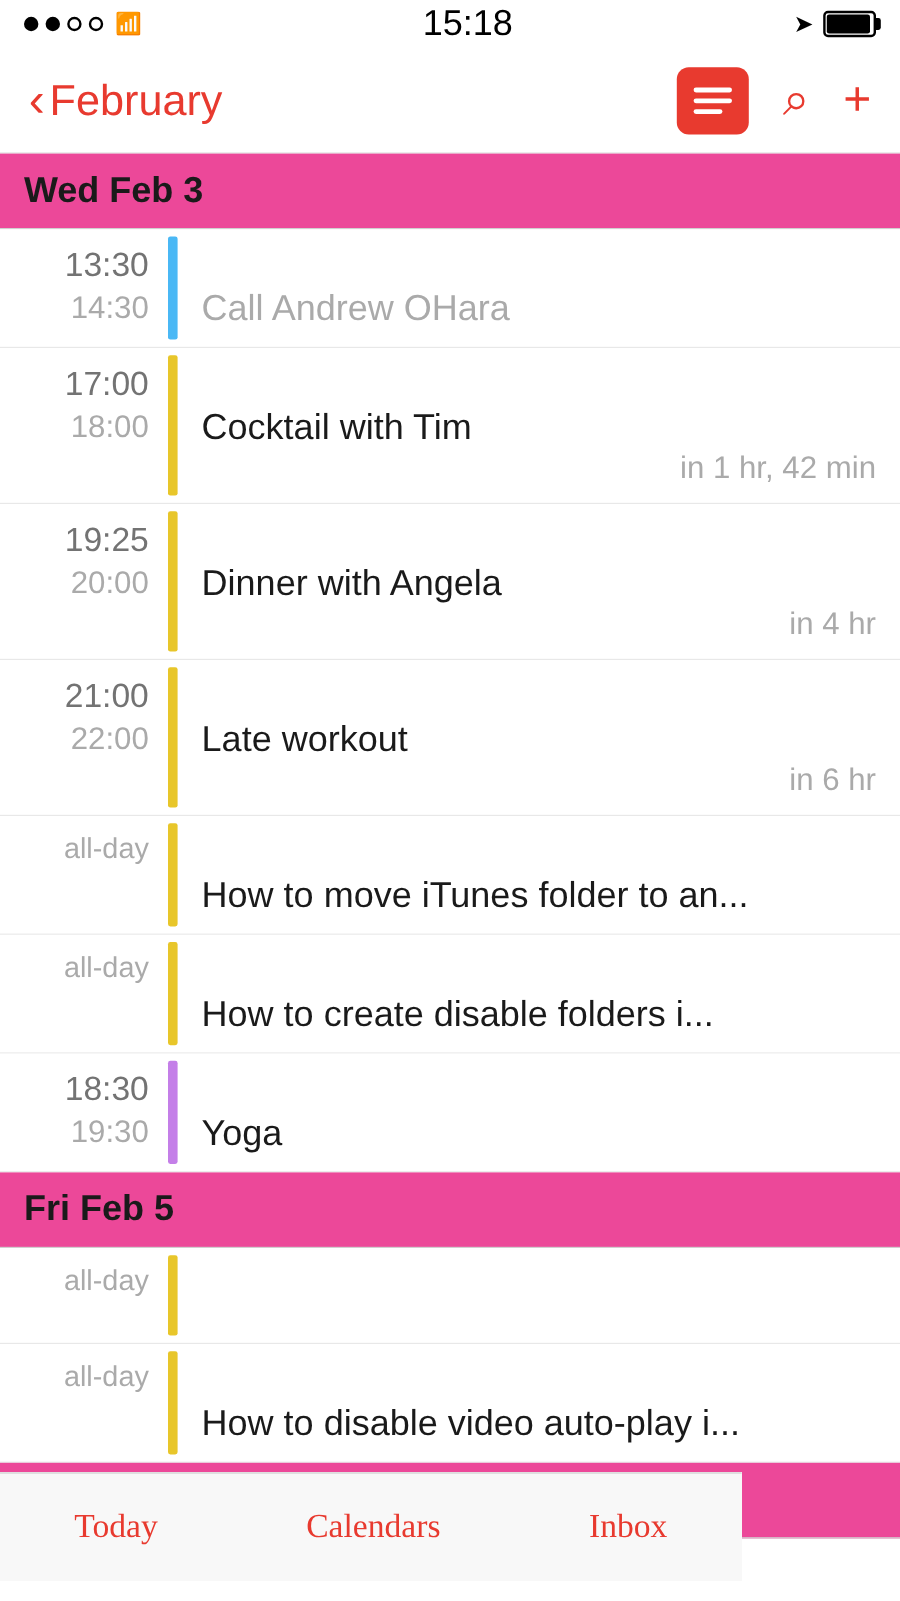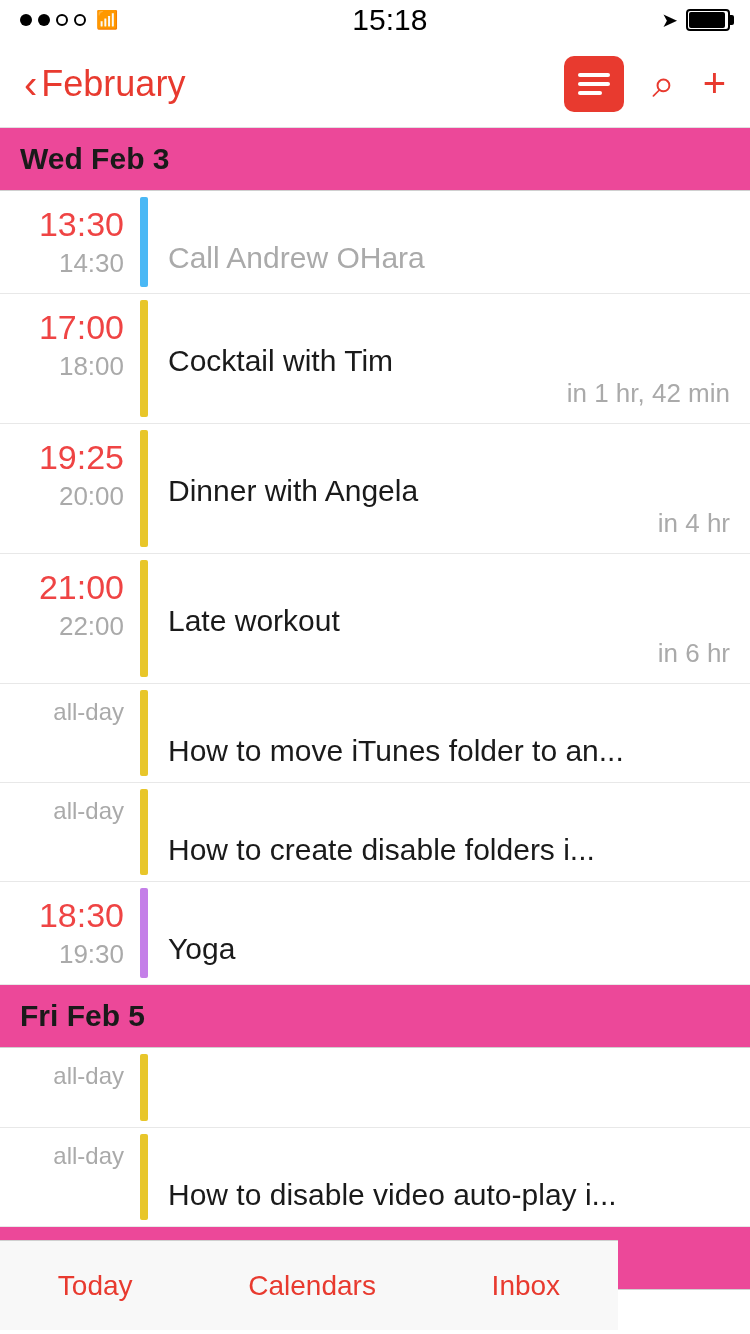--- a/index.html
+++ b/index.html
@@ -166,8 +166,8 @@
       gap: 4px;
     }
     .time-start {
-      font-size: 34px;
-      color: #ef4444;
+      font-size: 28px;
+      color: #737373;
     }
     .time-end {
       font-size: 26px;

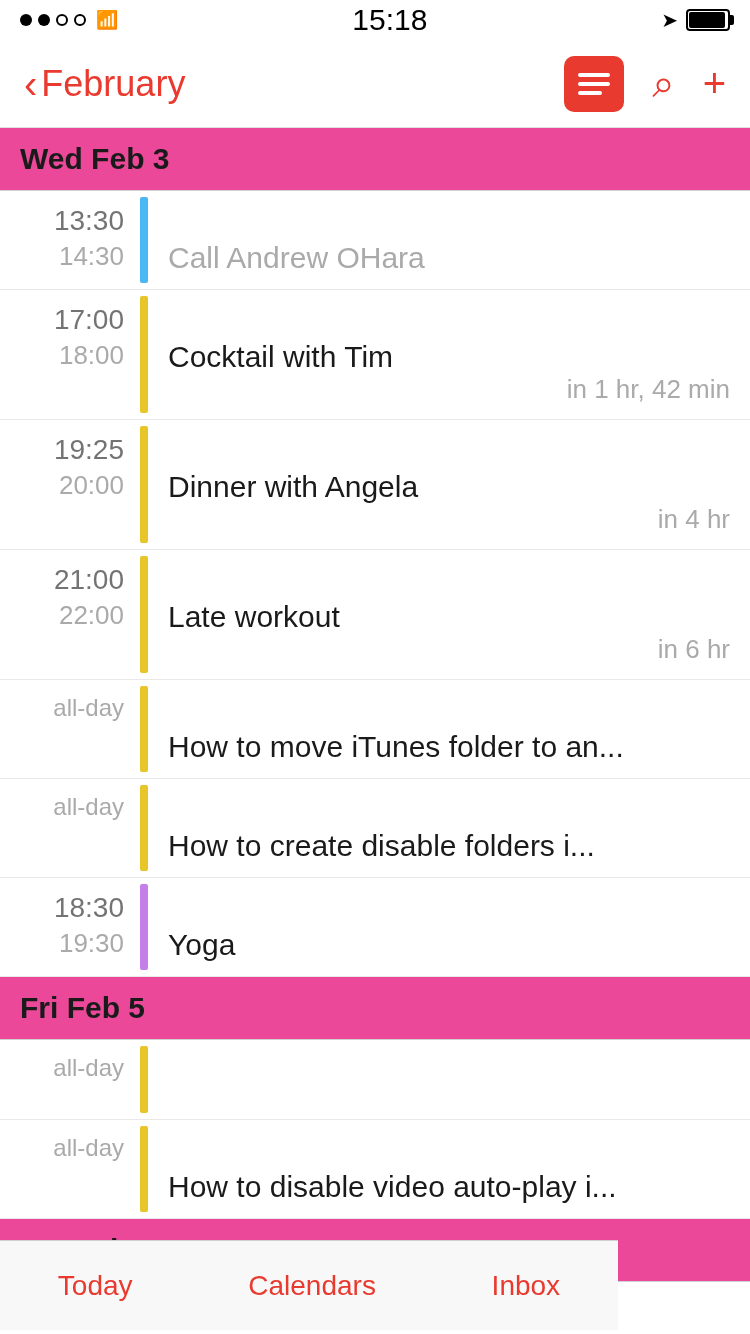--- a/index.html
+++ b/index.html
@@ -216,7 +216,7 @@
     
     .tab-bar {
       position: fixed;
-      bottom: 4px;
+      bottom: 17px;
       width: 618px;
       height: 90px;
       background: #f8f8f8;
@@ -224,6 +224,7 @@
       display: flex;
       align-items: center;
       justify-content: space-around;
+      font-family: Liberation Serif, serif;
     }
     .tab-item {
       color: #e83a2f;

